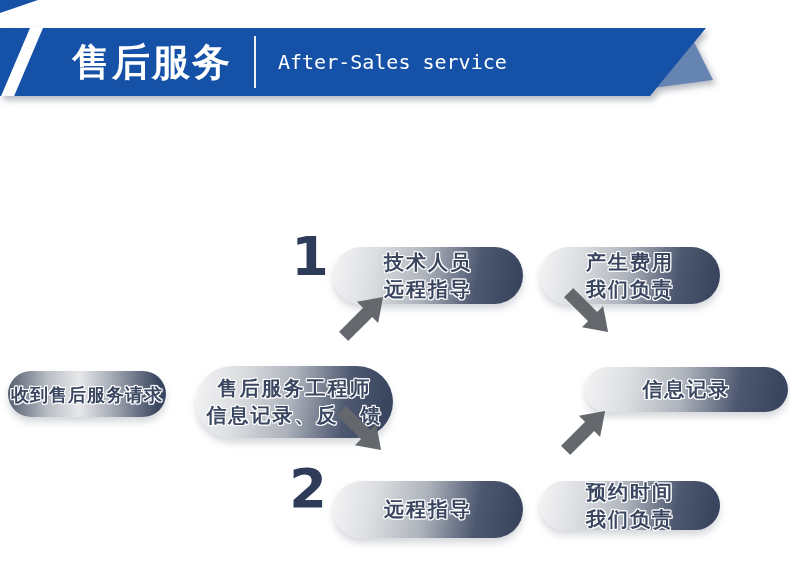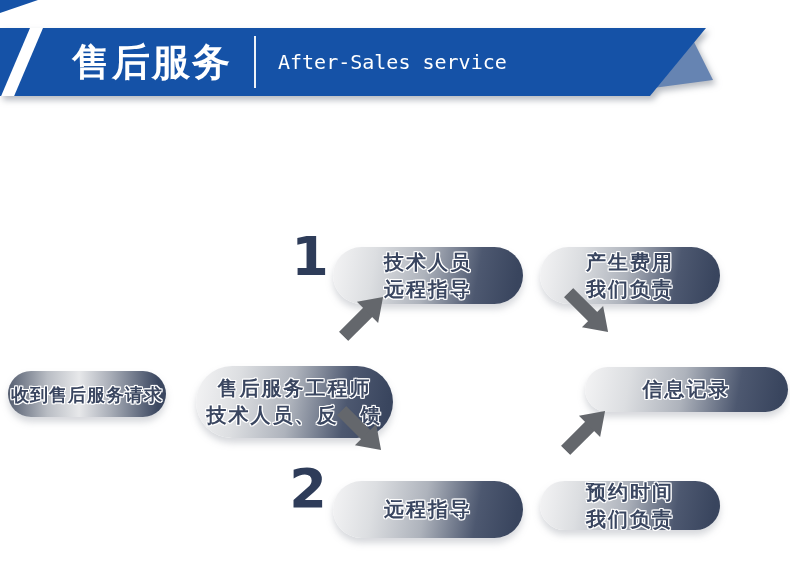--- a/index.html
+++ b/index.html
@@ -112,7 +112,7 @@
 
   <div class="pill grad-std node-center">
     <span class="t">售后服务工程师</span>
-    <span class="t">技术人员、反　馈</span>
+    <span class="t">信息记录、反　馈</span>
   </div>
 
   <div class="pill grad-std node-step1">

